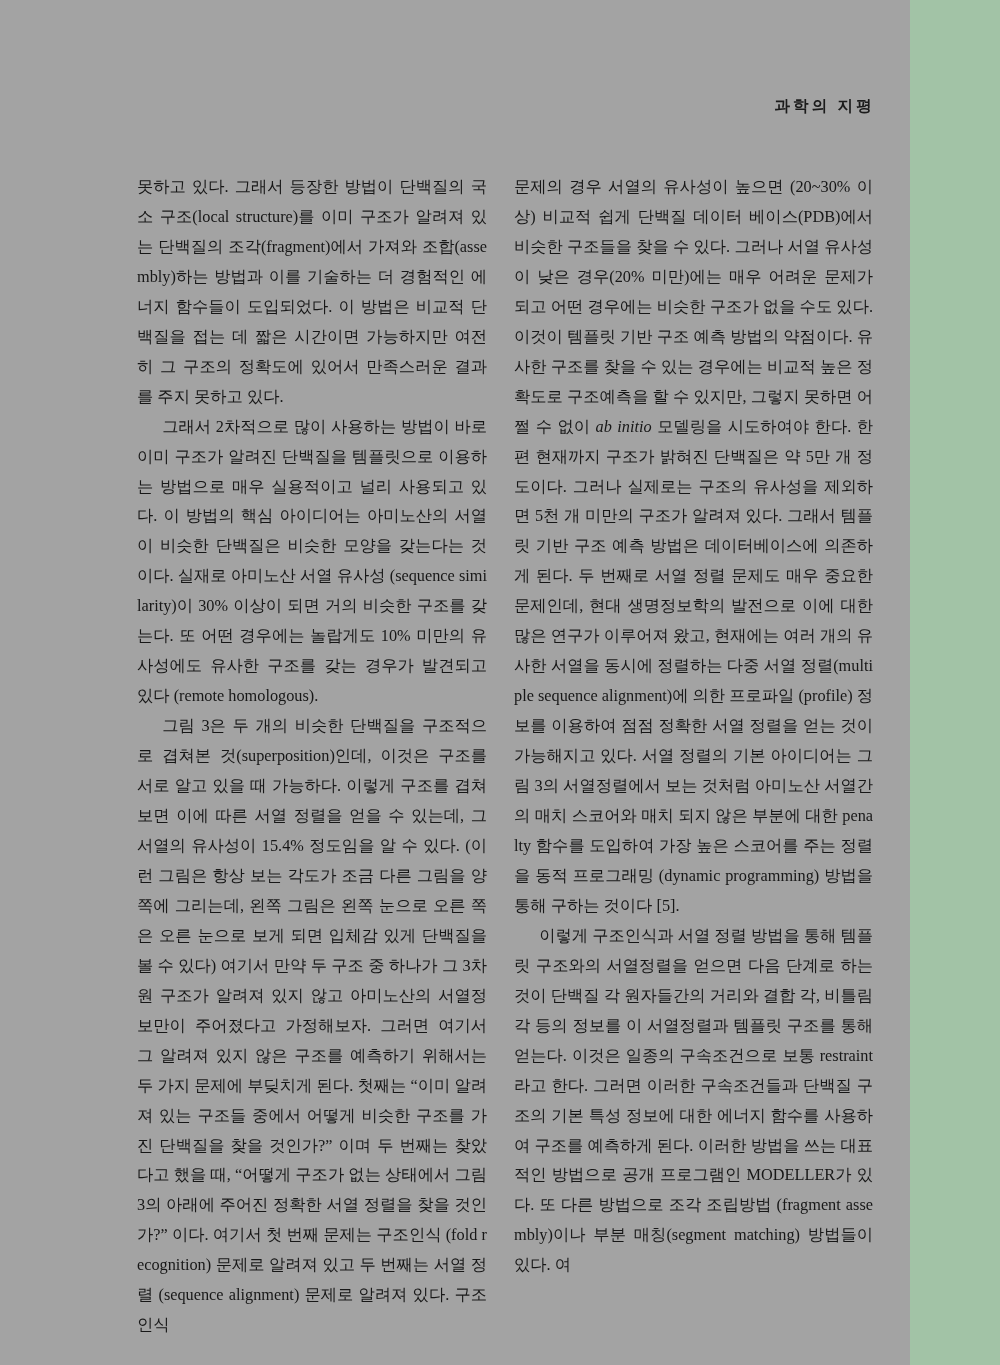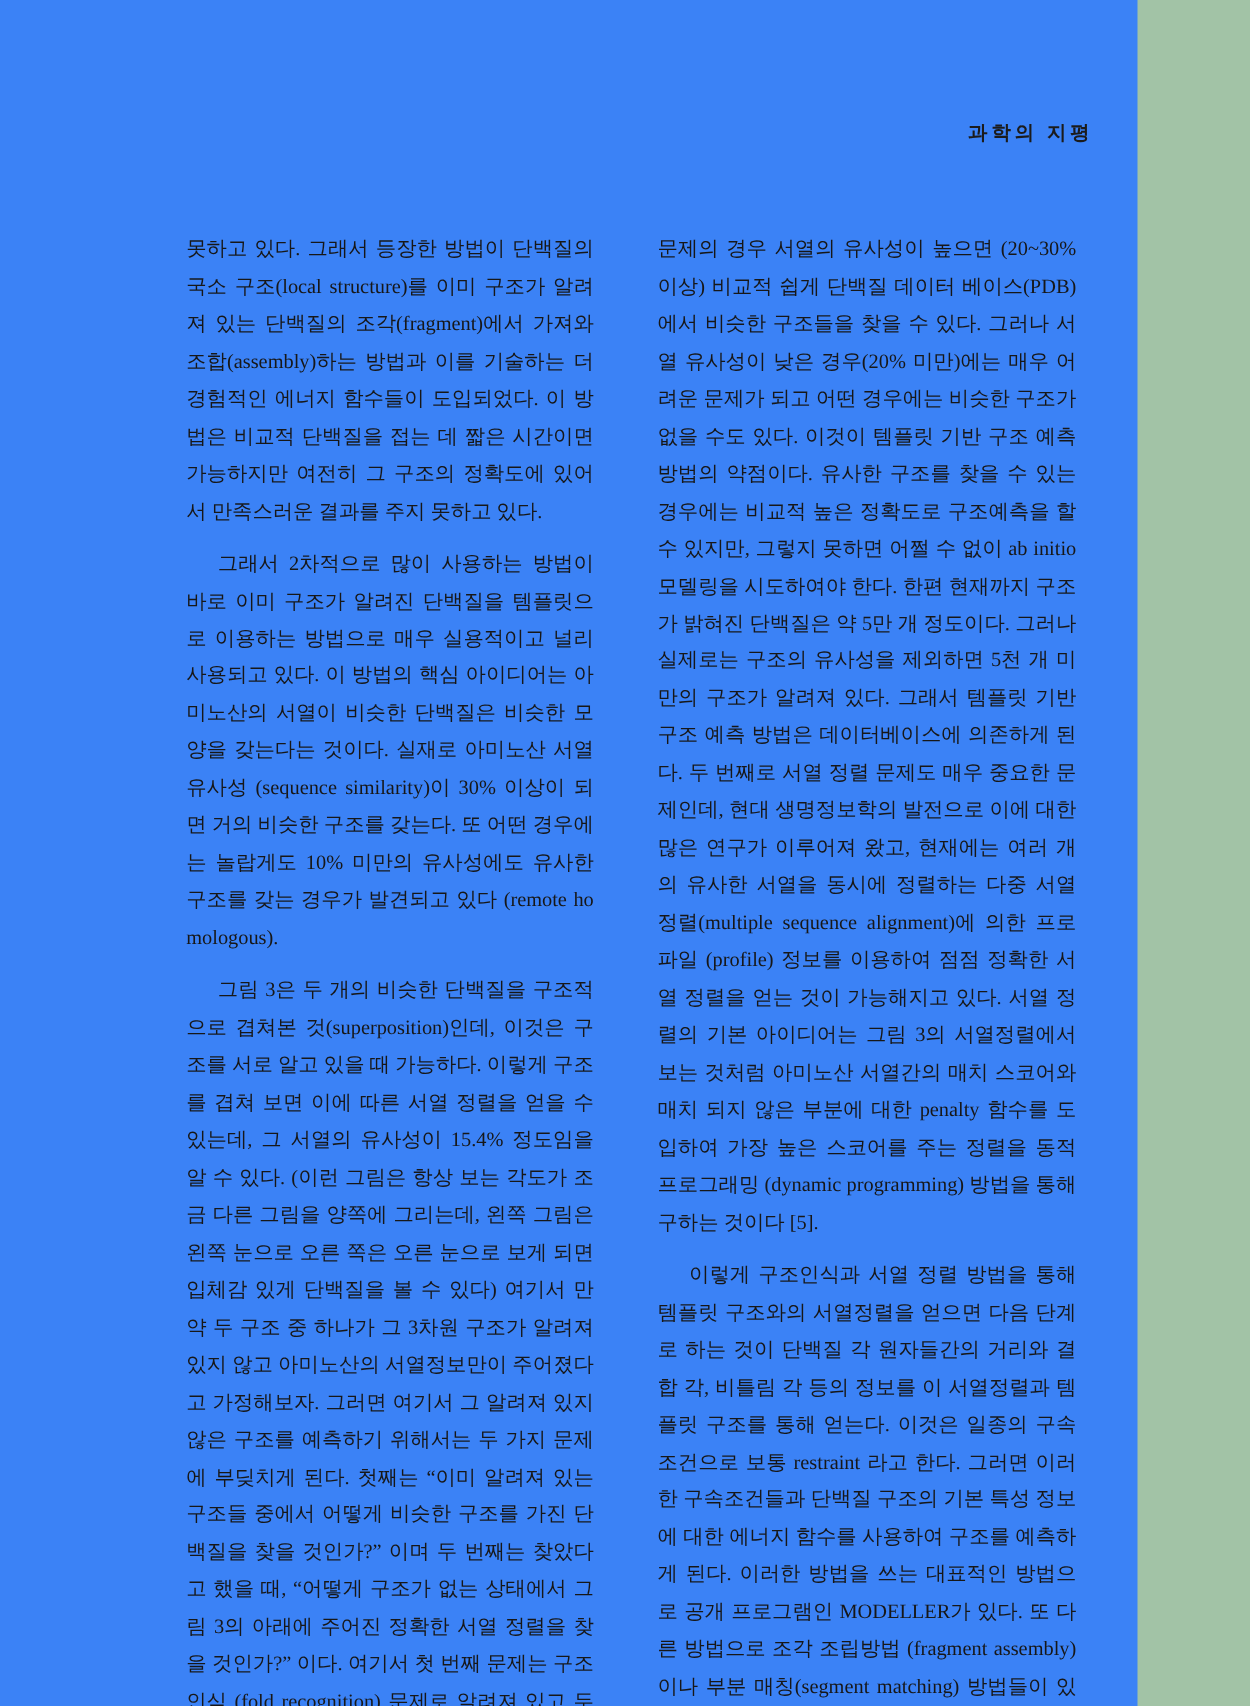--- a/index.html
+++ b/index.html
@@ -17,7 +17,7 @@
   .page {
     position: absolute;
     inset: 0;
-    background: #3b82f6;
+    background: #a3a3a3;
   }
   .edge-band {
     position: absolute;

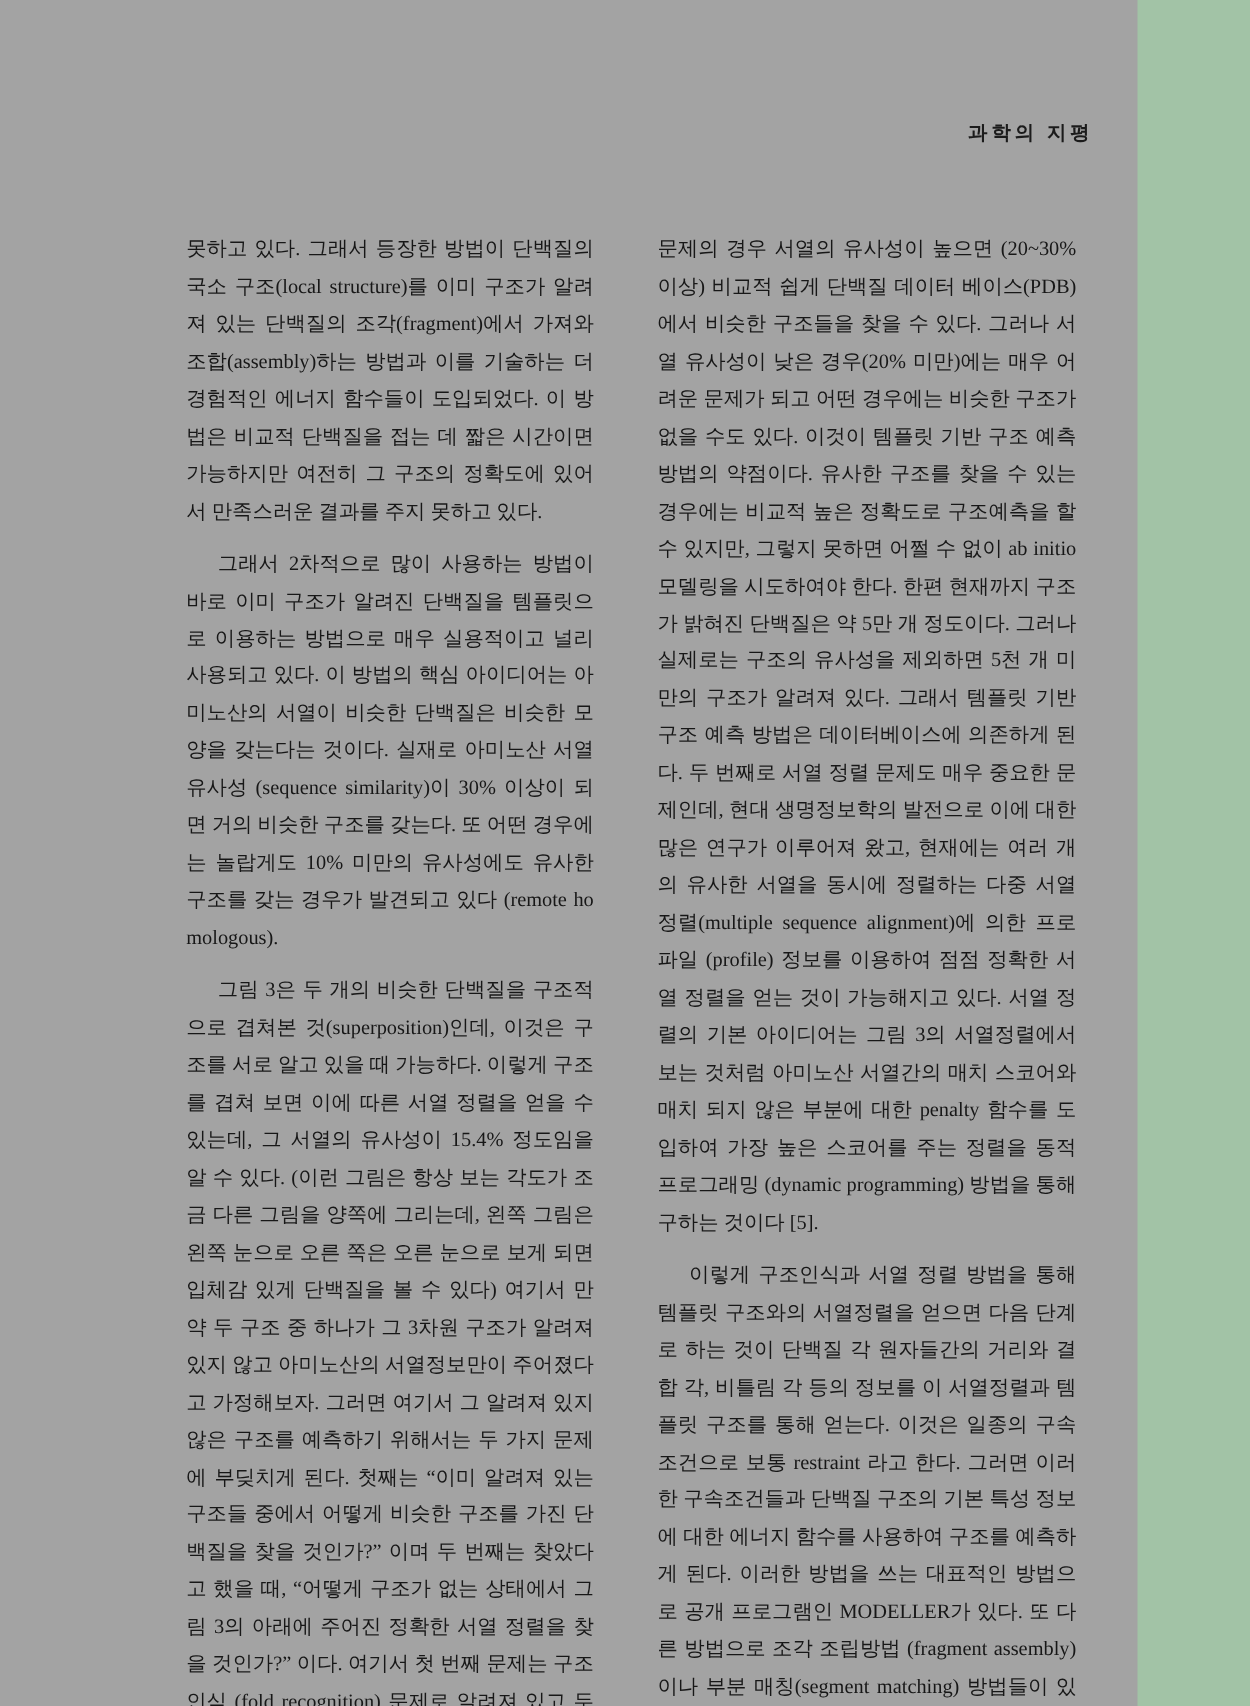--- a/index.html
+++ b/index.html
@@ -60,7 +60,7 @@
   }
   .col.right { width: 359px; }
   .col p {
-    margin: 12px;
+    margin: 0;
     text-indent: 0;
   }
   .col p.indent {

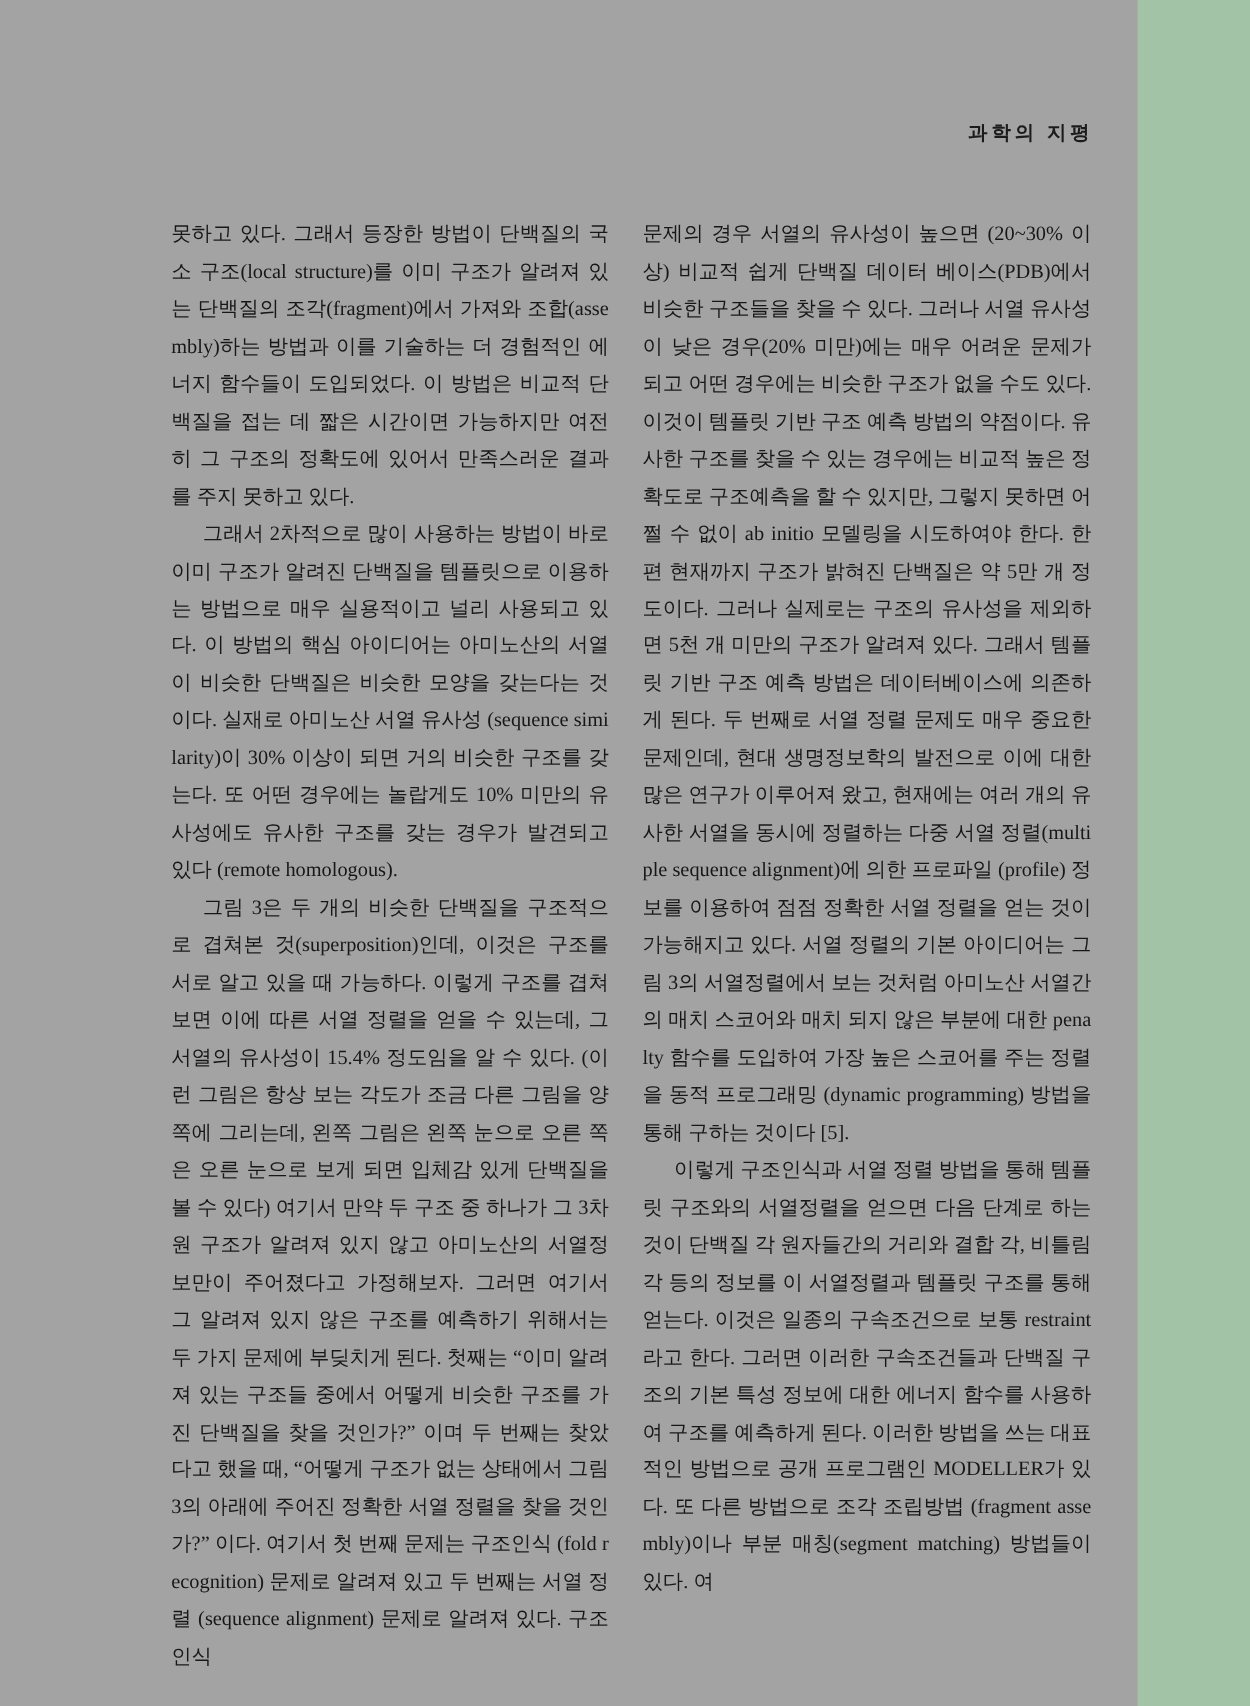--- a/index.html
+++ b/index.html
@@ -66,7 +66,7 @@
   .col p.indent {
     text-indent: 1.55em;
   }
-  .it { }
+  .it { font-style: italic; }
   .folio {
     position: absolute;
     left: 0;

